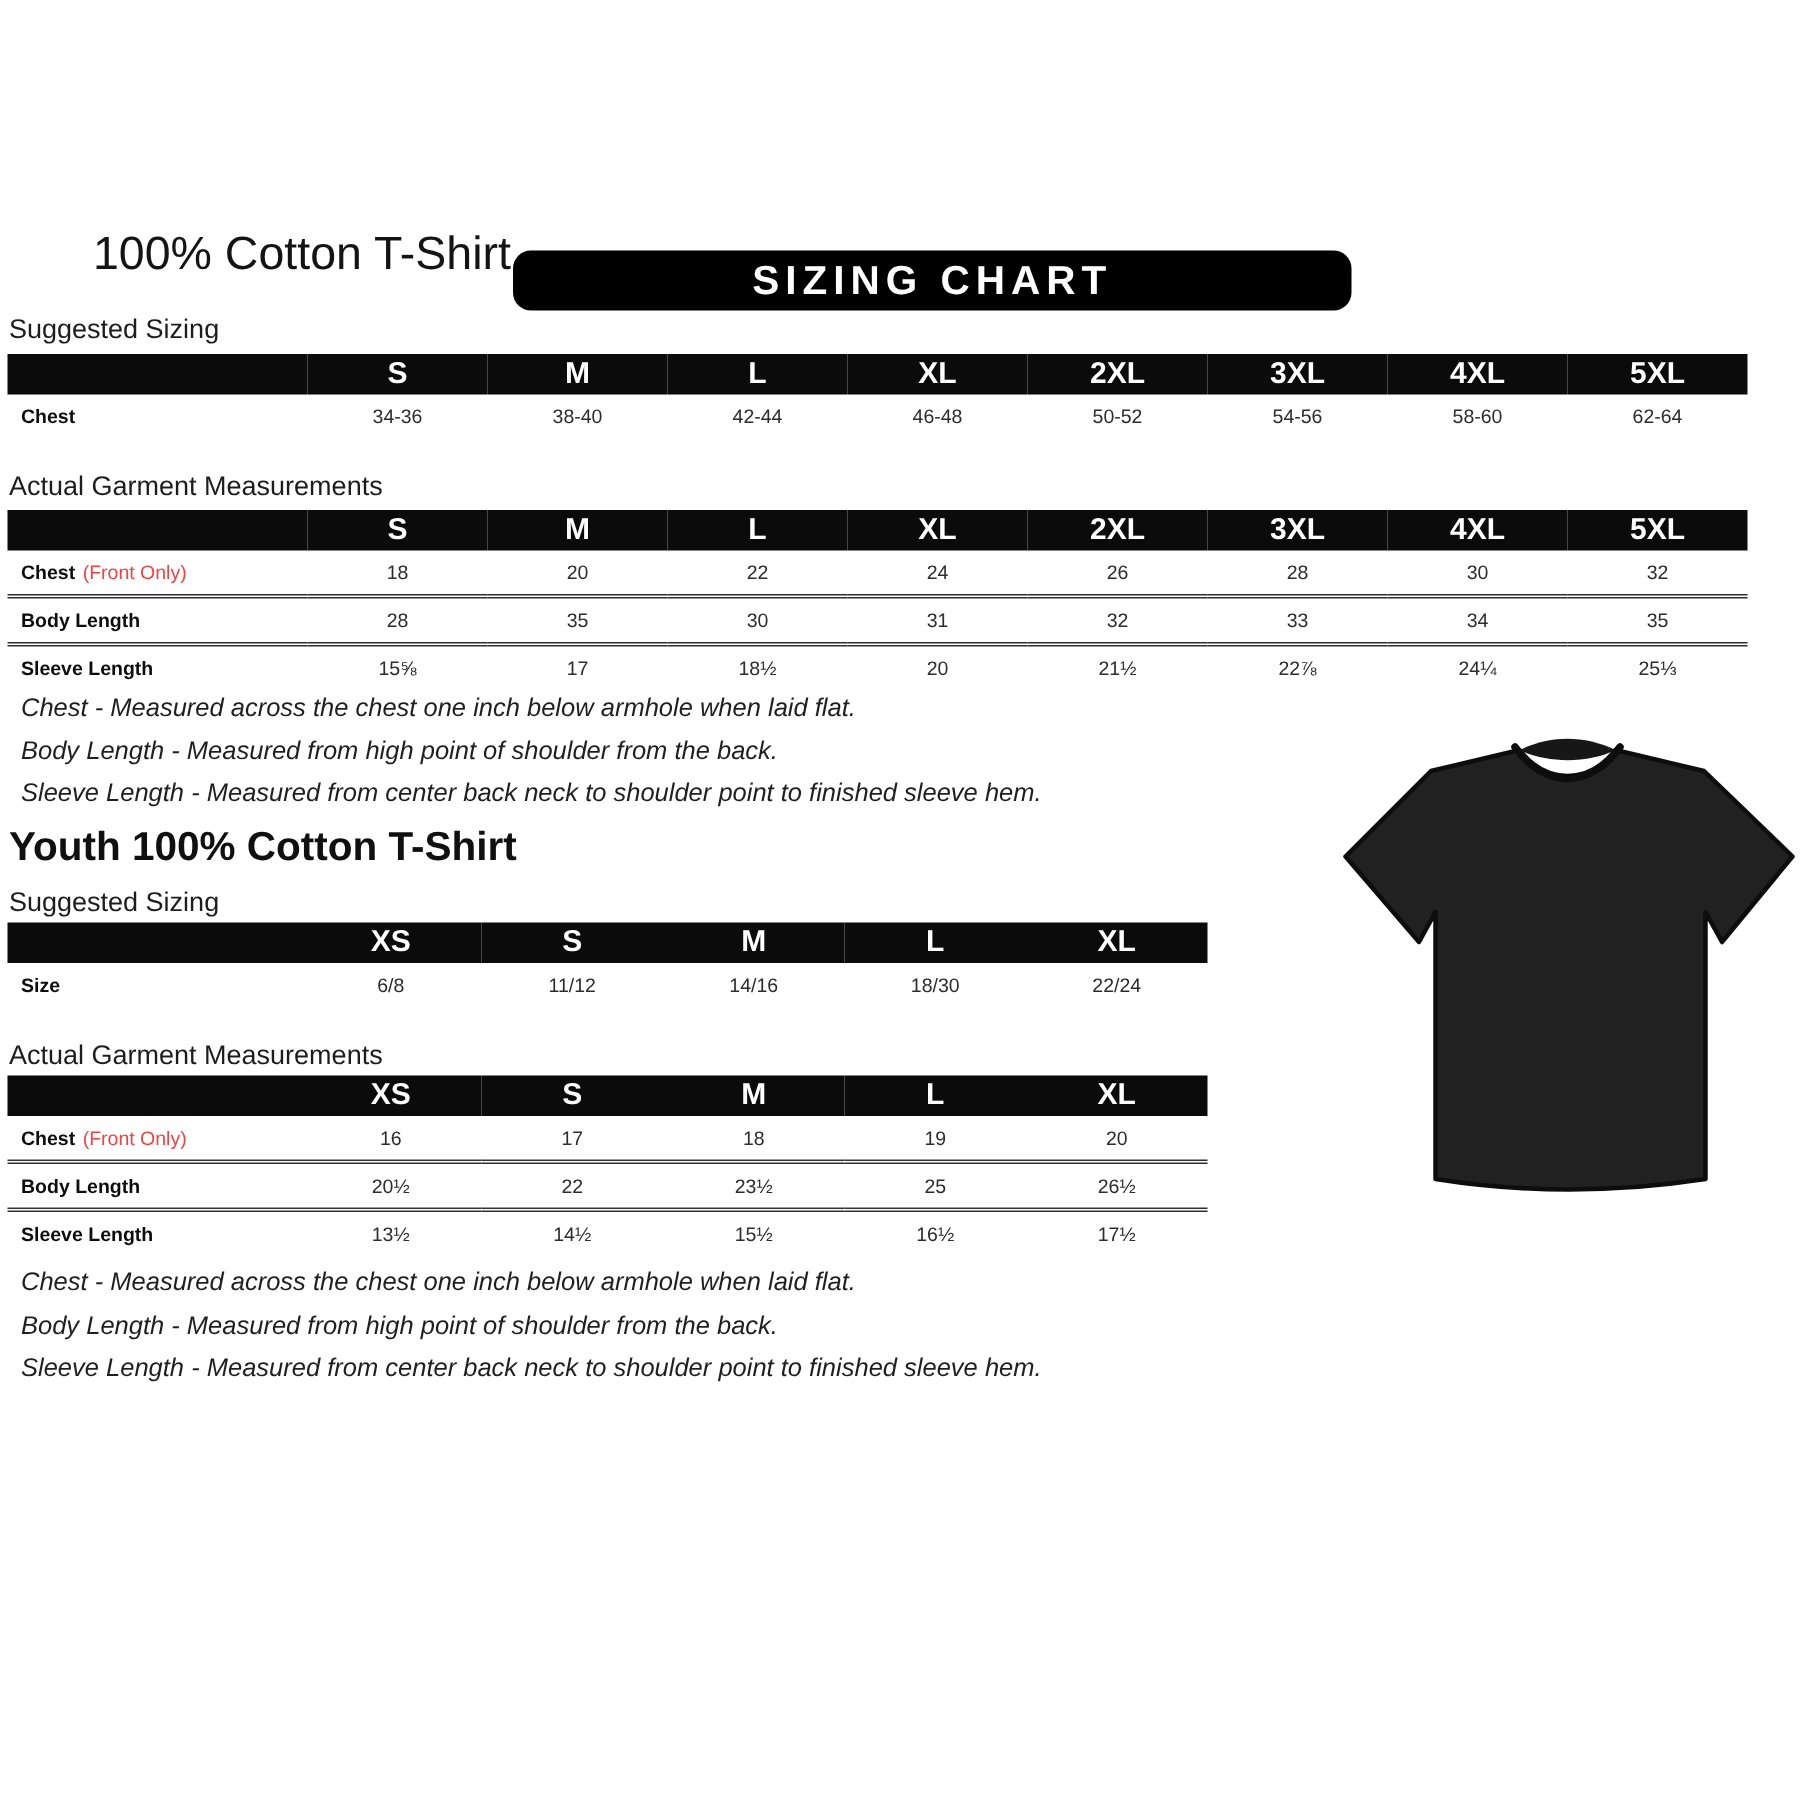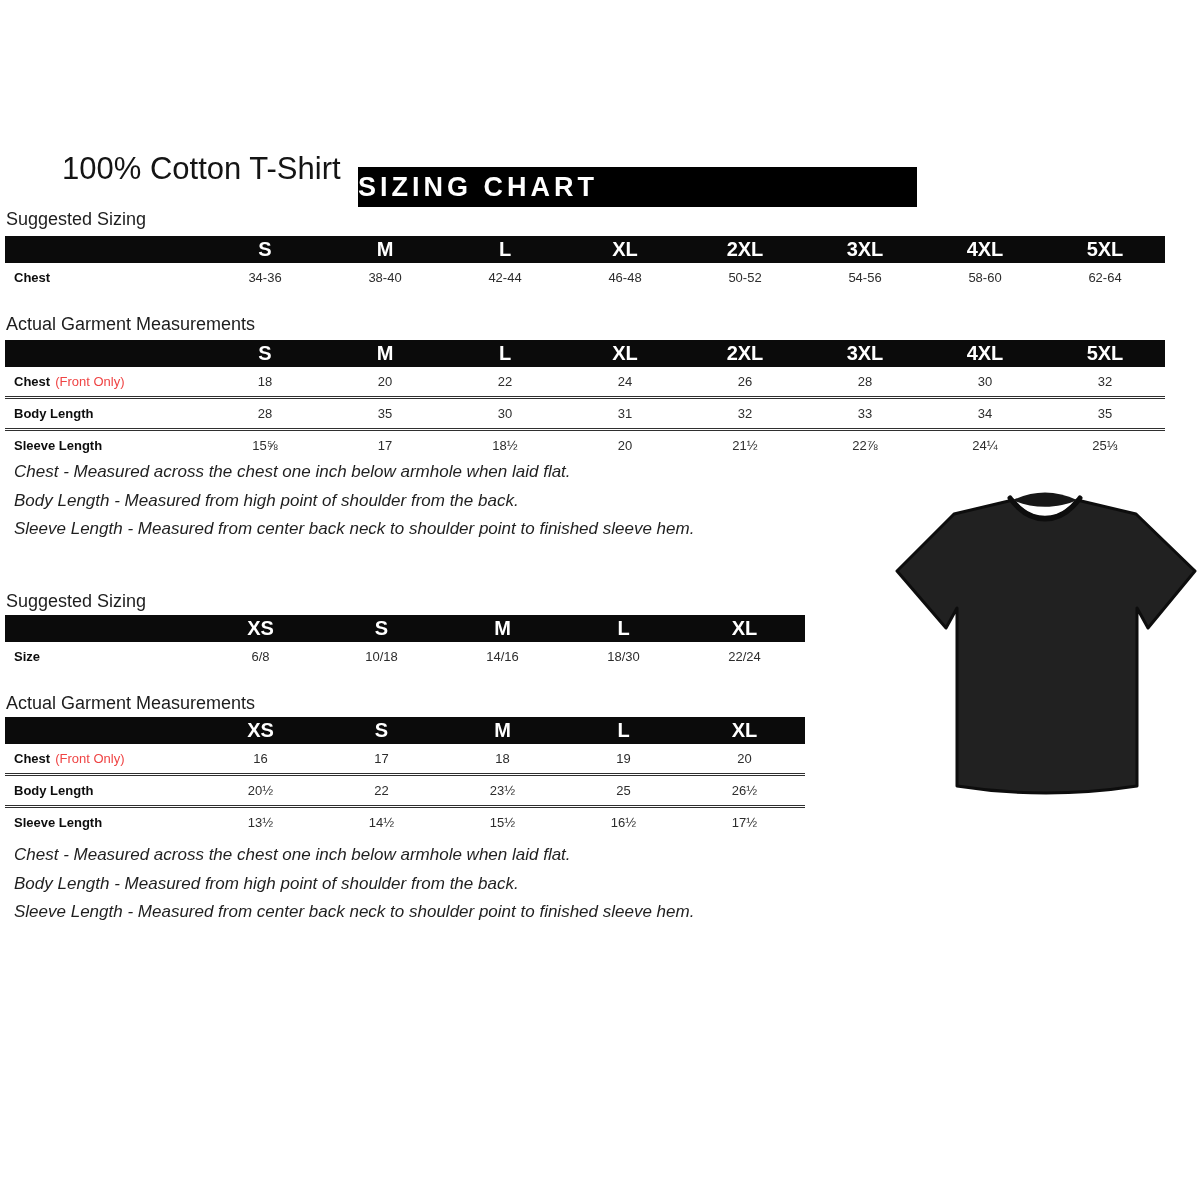--- a/index.html
+++ b/index.html
@@ -8,9 +8,9 @@
   .abs{position:absolute;}
 
   #title{left:14px;top:151px;font-size:31px;color:#141414;letter-spacing:0;margin-left:48px;}
-  #banner{left:358px;top:167px;width:559px;height:40px;background:#000;
+  #banner{left:342px;top:167px;width:559px;height:40px;background:#000;
           color:#fff;font-weight:bold;font-size:27px;letter-spacing:4px;
-          line-height:40px;}
+          text-align:center;line-height:40px;border-radius:12px;}
   .sec{font-size:18px;color:#1d1d1d;}
   #sug1{left:6px;top:209px;}
   #agm1{left:6px;top:314px;}

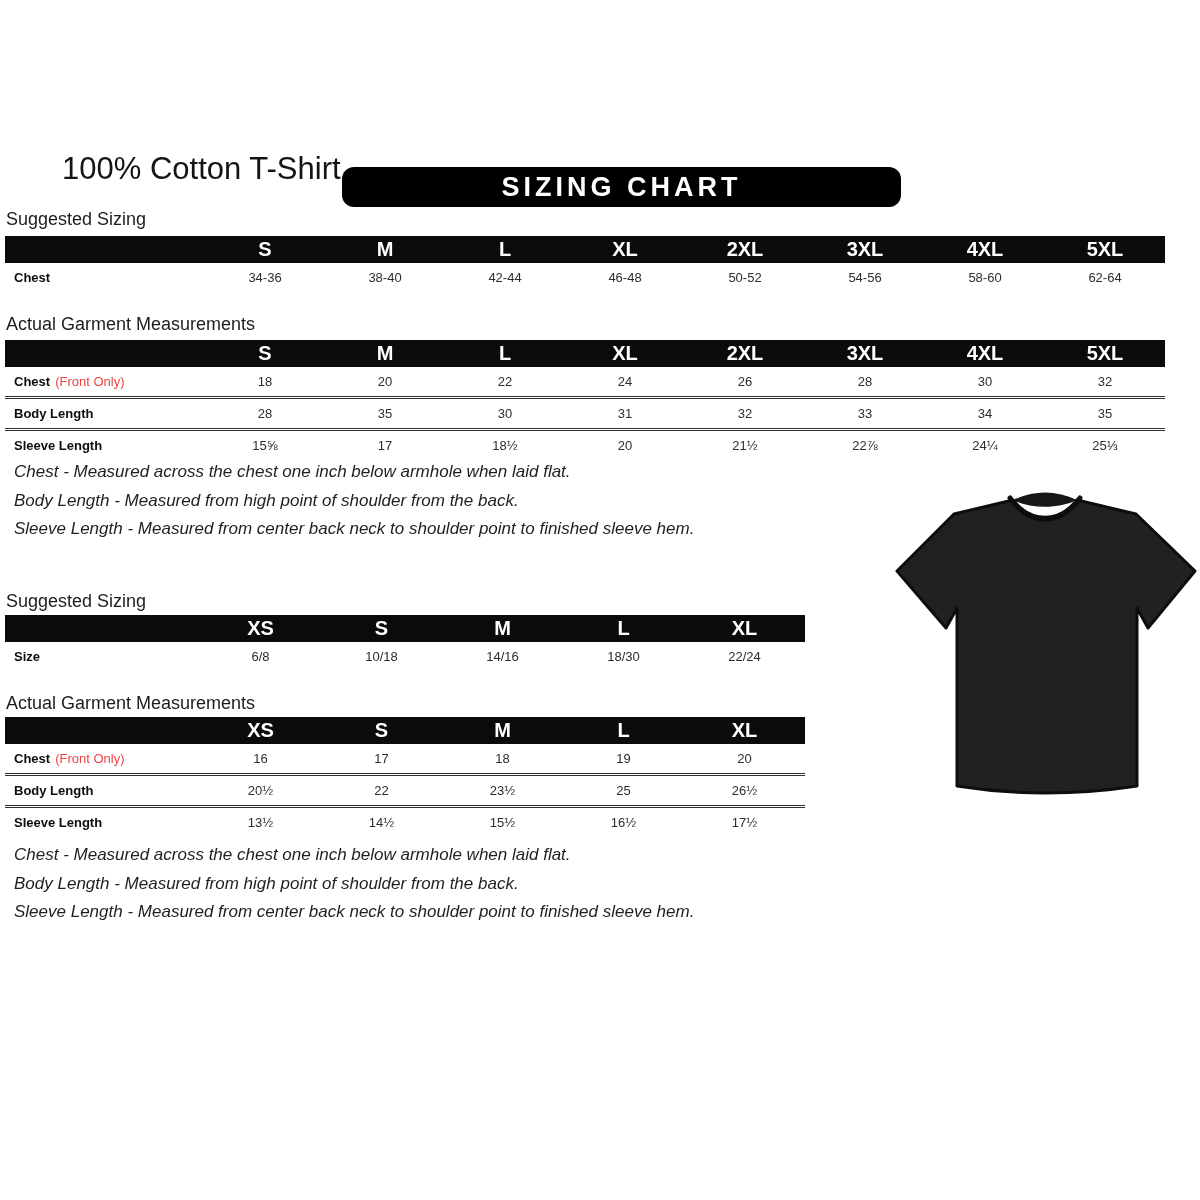--- a/index.html
+++ b/index.html
@@ -160,6 +160,7 @@
     <div>Sleeve Length - Measured from center back neck to shoulder point to finished sleeve hem.</div>
   </div>
 
+  <div class="abs" id="ytitle">Youth 100% Cotton T-Shirt</div>
 
   <div class="abs sec" id="sug2">Suggested Sizing</div>
 

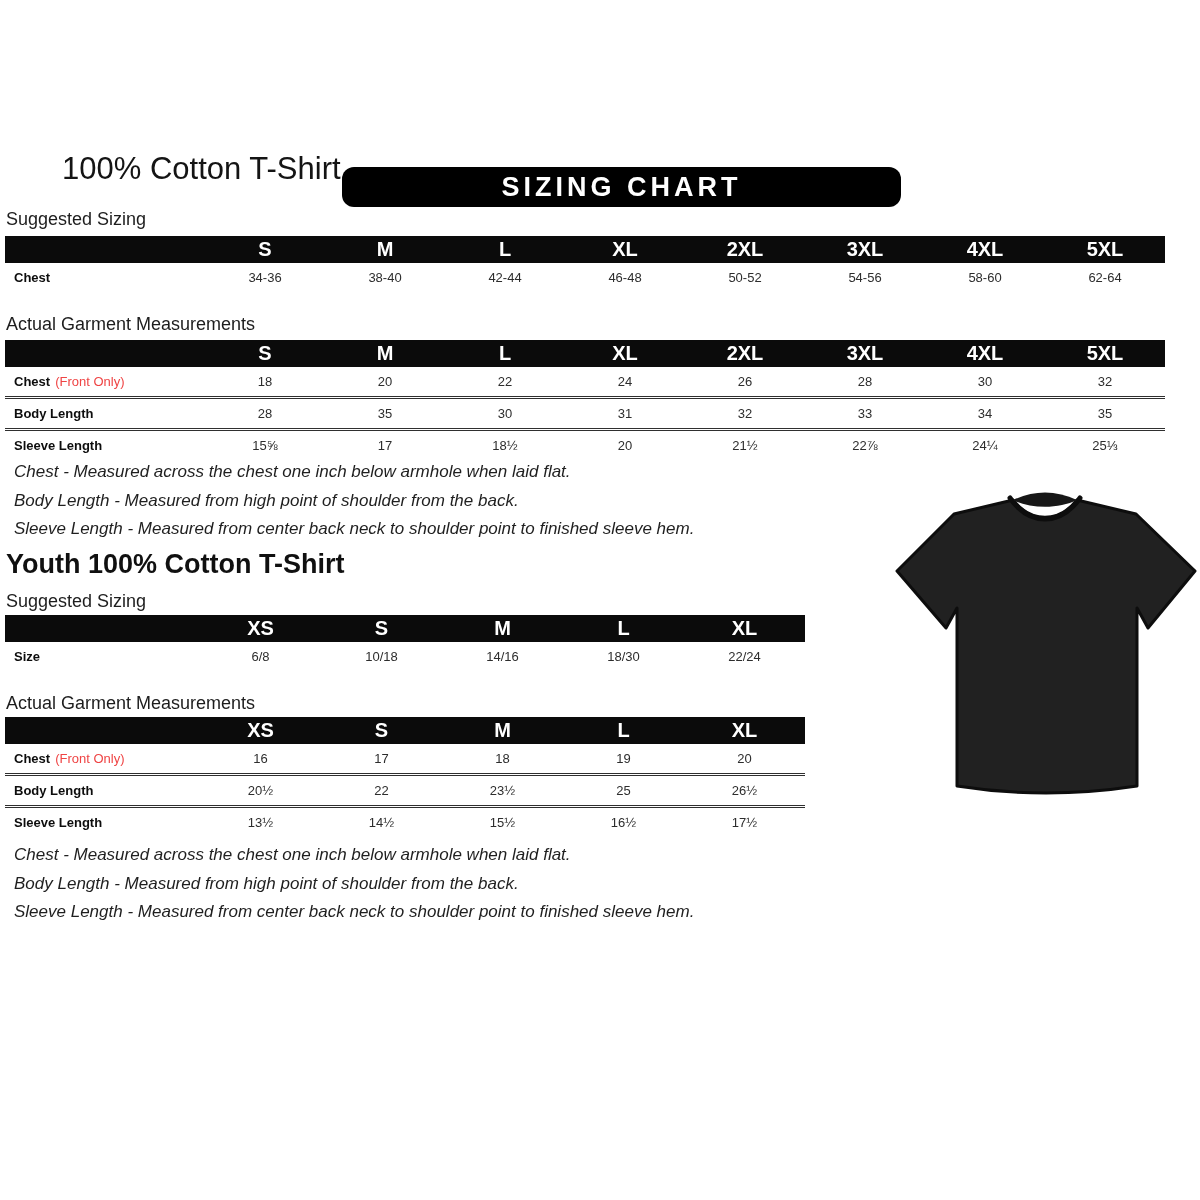--- a/index.html
+++ b/index.html
@@ -187,7 +187,7 @@
       <tr>
         <td class="lbl"><span>Size</span><span class="sfx"></span></td>
         <td>6/8</td>
-        <td>10/18</td>
+        <td>11/12</td>
         <td>14/16</td>
         <td>18/30</td>
         <td>22/24</td>

